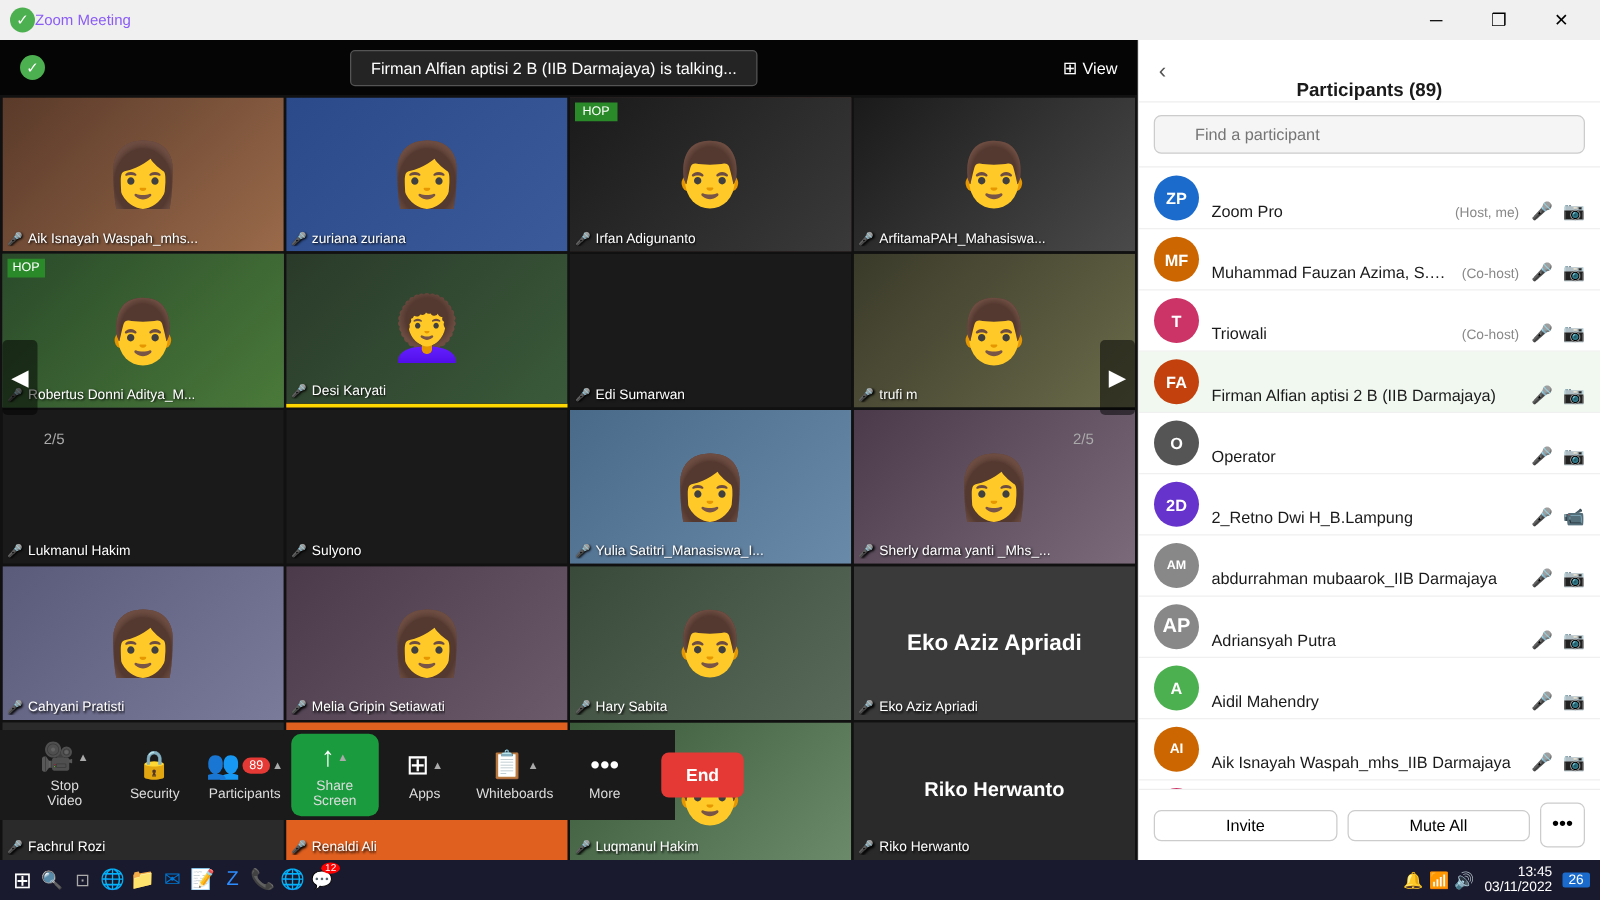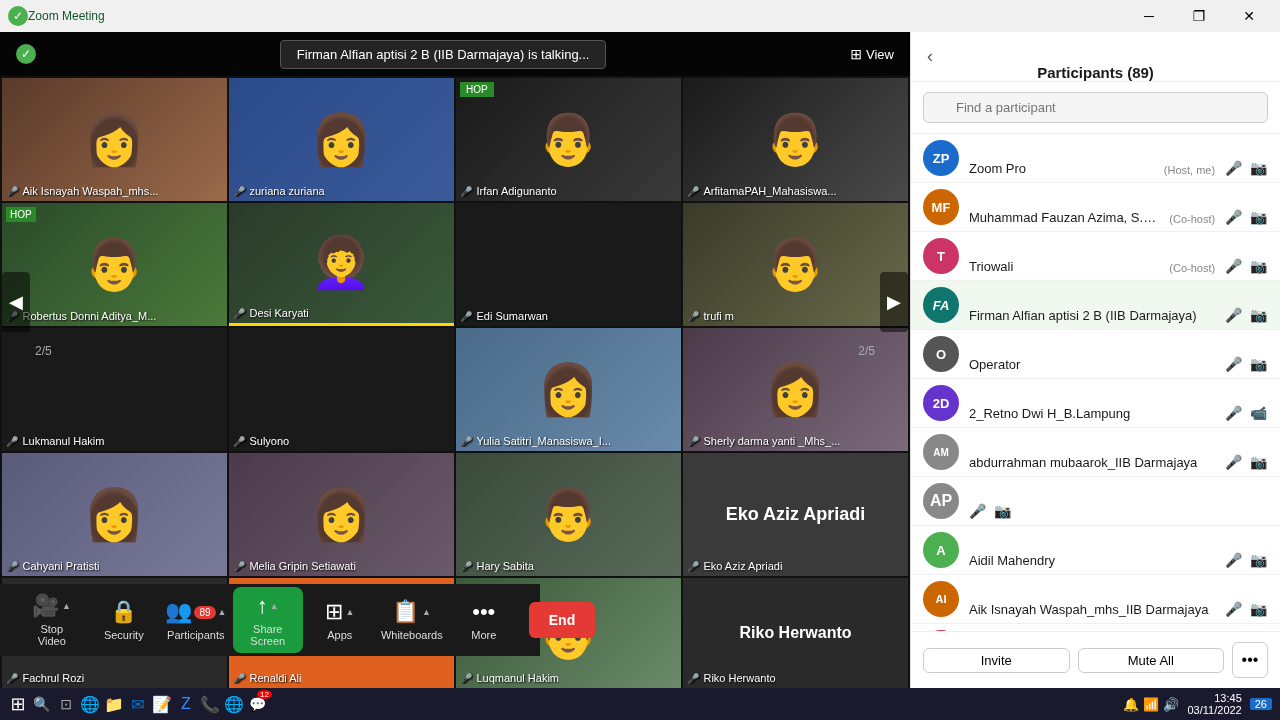--- a/index.html
+++ b/index.html
@@ -16,7 +16,7 @@
       top: 0; left: 0; right: 0;
       z-index: 100;
     }
-    .title-bar-title { font-size: 12px; color: #14532d; flex: 1; }
+    .title-bar-title { font-size: 12px; color: #8b5cf6; flex: 1; }
     .title-bar-controls { display: flex; gap: 4px; }
     .title-bar-btn { width: 46px; height: 32px; border: none; background: transparent; cursor: pointer; font-size: 14px; display: flex; align-items: center; justify-content: center; }
 

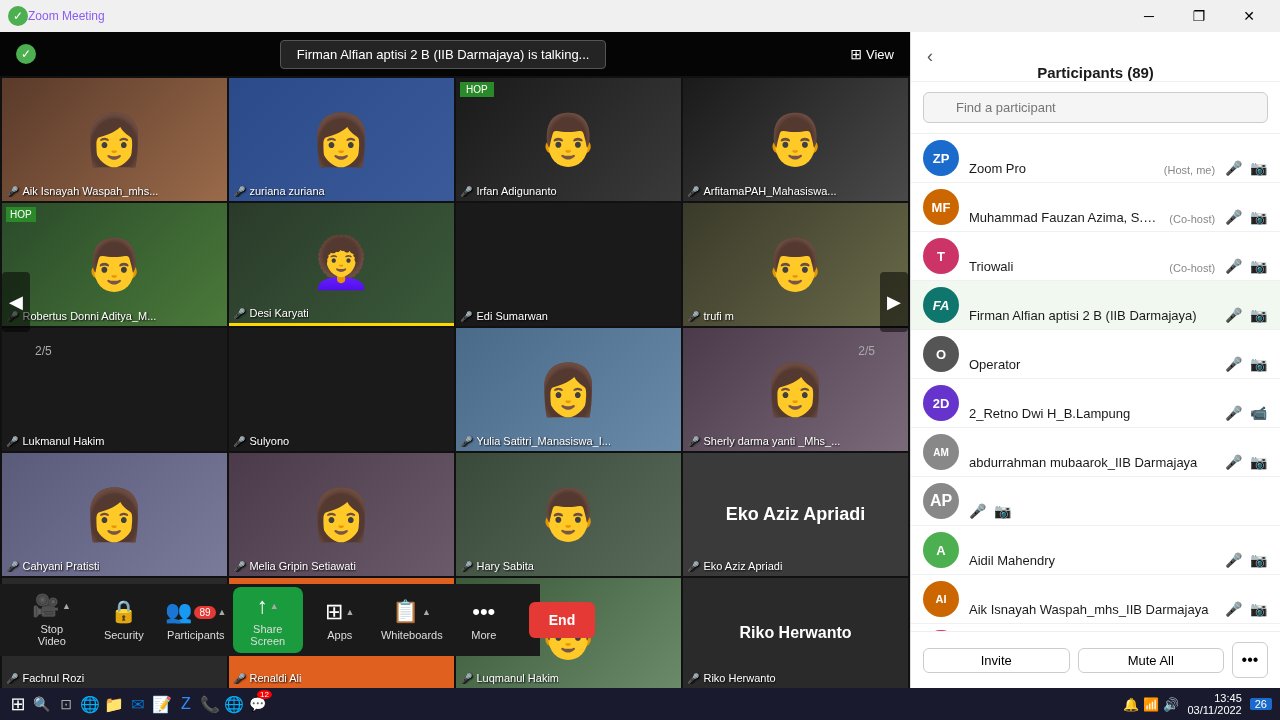--- a/index.html
+++ b/index.html
@@ -654,7 +654,7 @@
       </div>
 
       <div class="participant-item" style="background:#f0f8f0;">
-        <div class="participant-avatar" style="background:#0f766e;font-style:italic;">FA</div>
+        <div class="participant-avatar" style="background:#c2410c;">FA</div>
         <span class="participant-name">Firman Alfian aptisi 2 B (IIB Darmajaya)</span>
         <div class="participant-controls">
           <span class="p-ctrl">🎤</span>

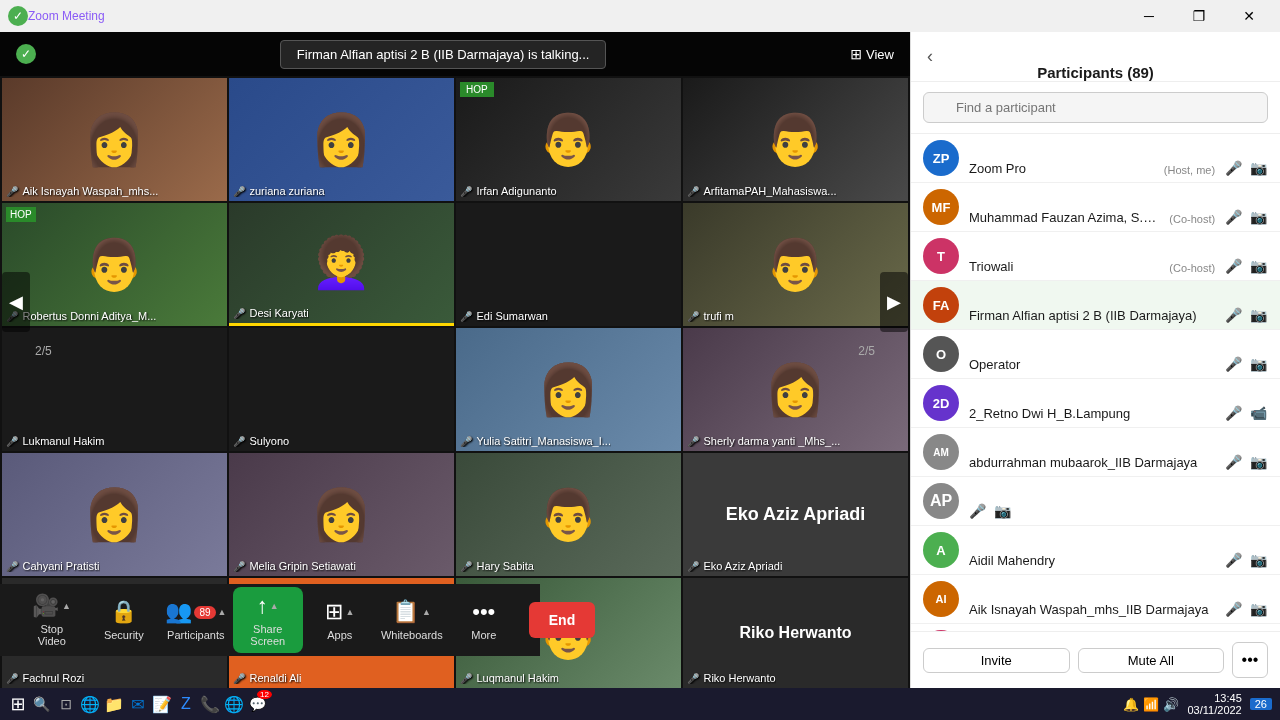--- a/index.html
+++ b/index.html
@@ -691,6 +691,7 @@
 
       <div class="participant-item">
         <div class="participant-avatar" style="background:#888; font-size:16px;">AP</div>
+        <span class="participant-name">Adriansyah Putra</span>
         <div class="participant-controls">
           <span class="p-ctrl muted">🎤</span>
           <span class="p-ctrl video-off">📷</span>

